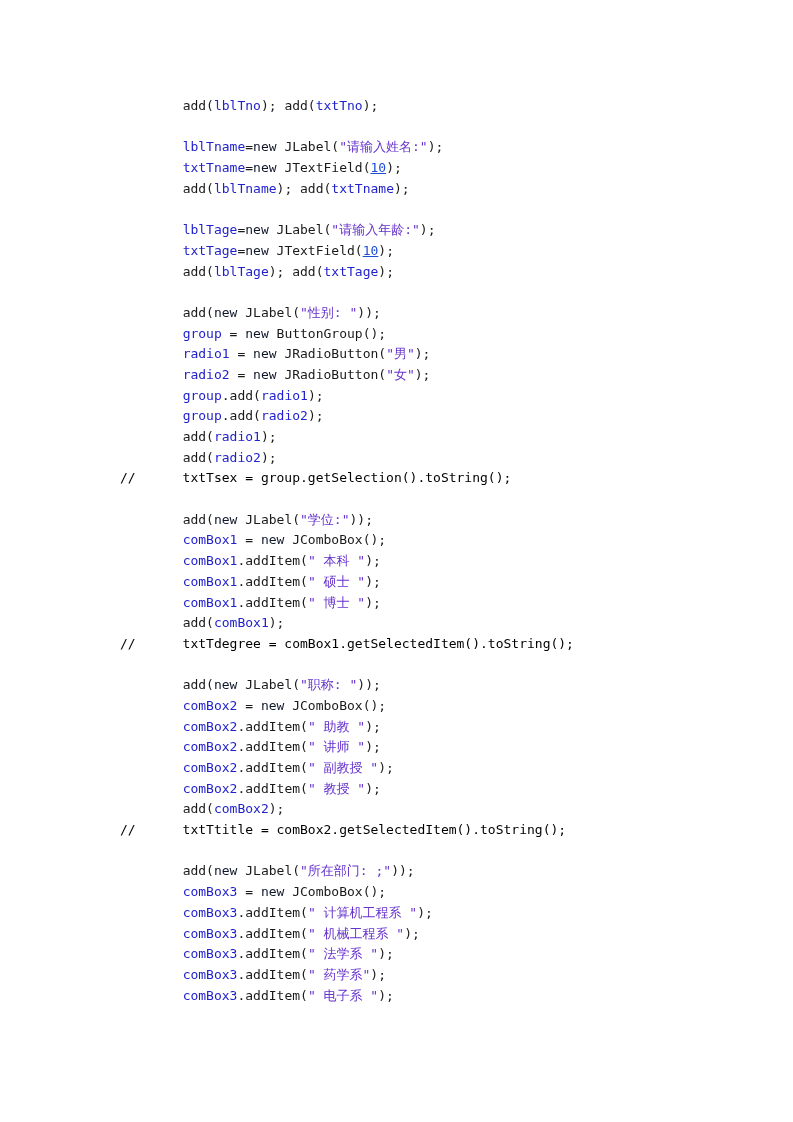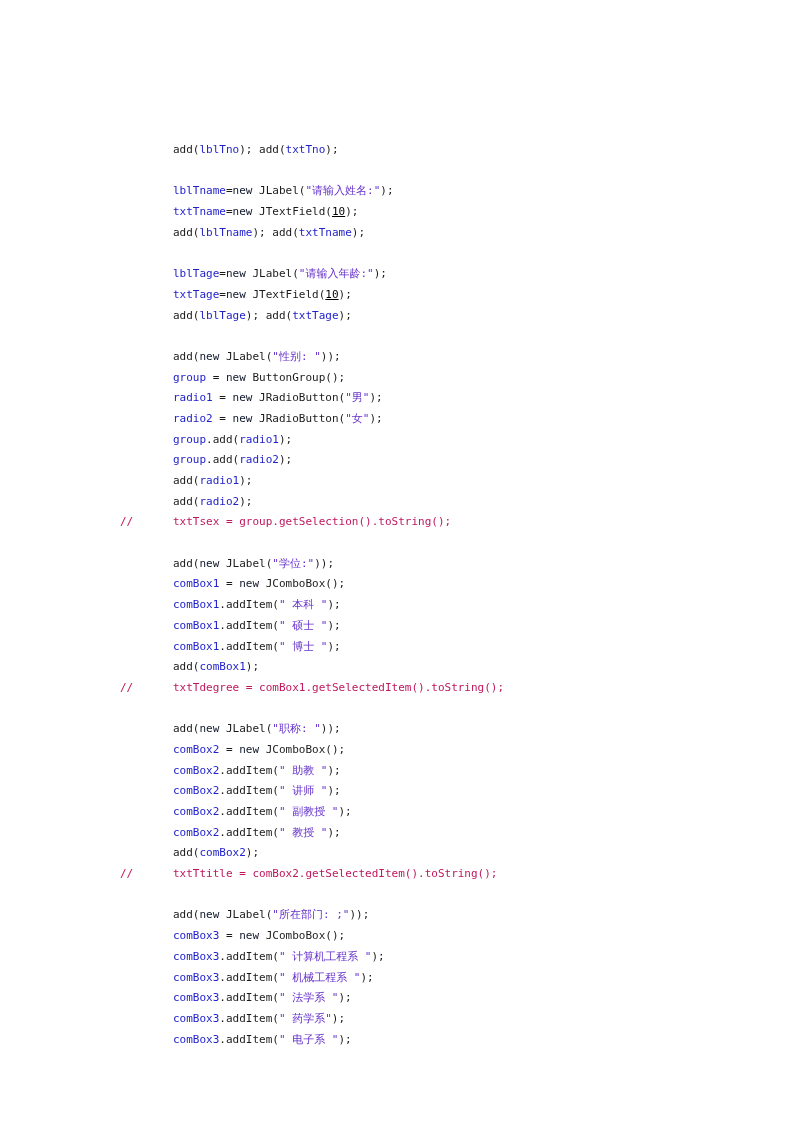--- a/index.html
+++ b/index.html
@@ -24,12 +24,11 @@
     left: 120px;
     top: 96px;
     width: 650px;
-    font-size: 11px;
+    font-size: 13px;
     line-height: 20.7px;
     white-space: pre;
     color: #1a1a1a;
     letter-spacing: 0px;
-    margin-top: 44px;
   }
   .code-line {
     height: 20.7px;

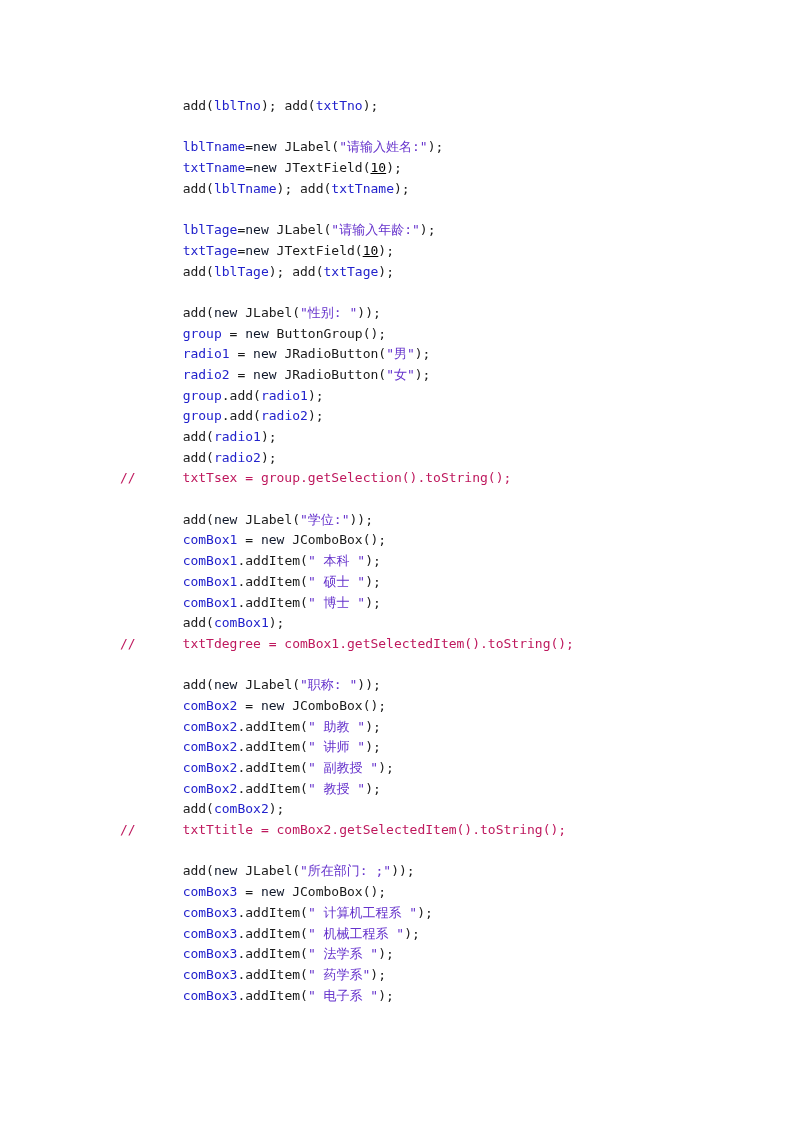--- a/index.html
+++ b/index.html
@@ -43,7 +43,7 @@
   .tk-kw      { color: #0f172a; }
   .tk-str     { color: #6633cc; }
   .tk-comment { color: #be185d; }
-  .tk-num     { color: #000000; text-decoration: underline; }
+  .tk-num     { color: #1d4ed8; text-decoration: underline; }
   
   .ul {
     text-decoration-thickness: 1px;

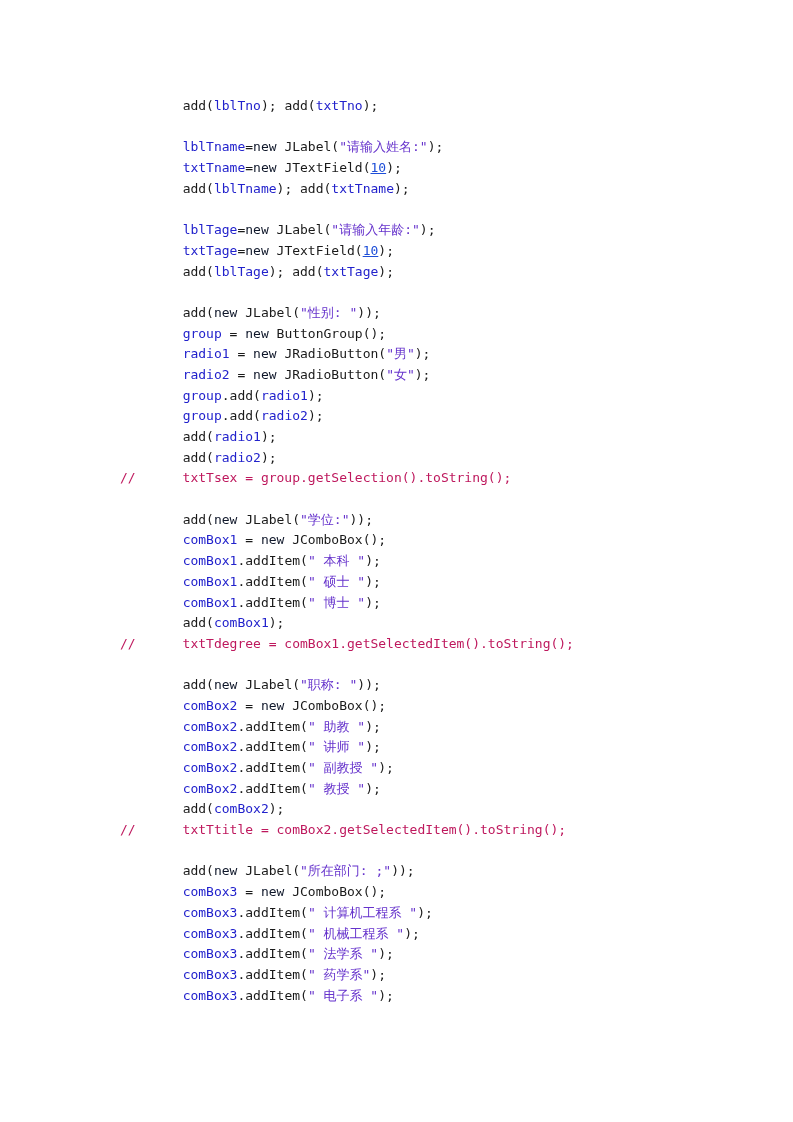--- a/index.html
+++ b/index.html
@@ -42,7 +42,7 @@
   .tk-var     { color: #2222cc; }
   .tk-kw      { color: #0f172a; }
   .tk-str     { color: #6633cc; }
-  .tk-comment { color: #be185d; }
+  .tk-comment { color: #000000; }
   .tk-num     { color: #1d4ed8; text-decoration: underline; }
   
   .ul {

